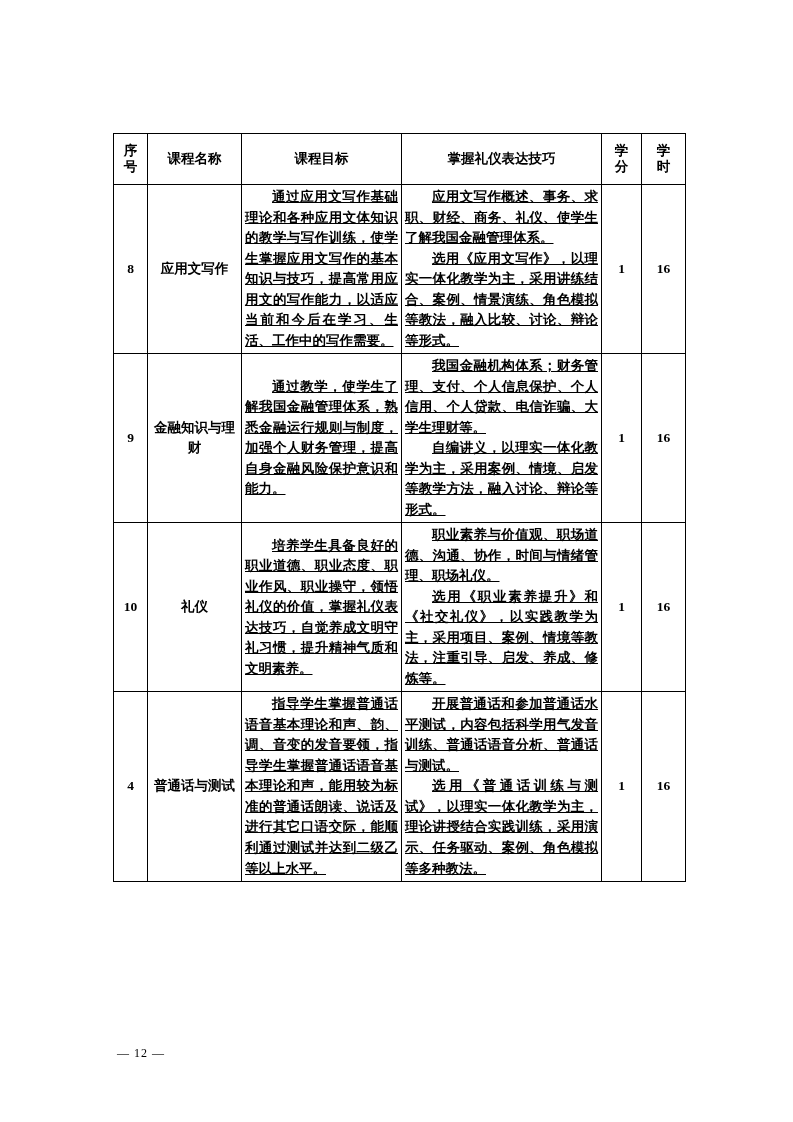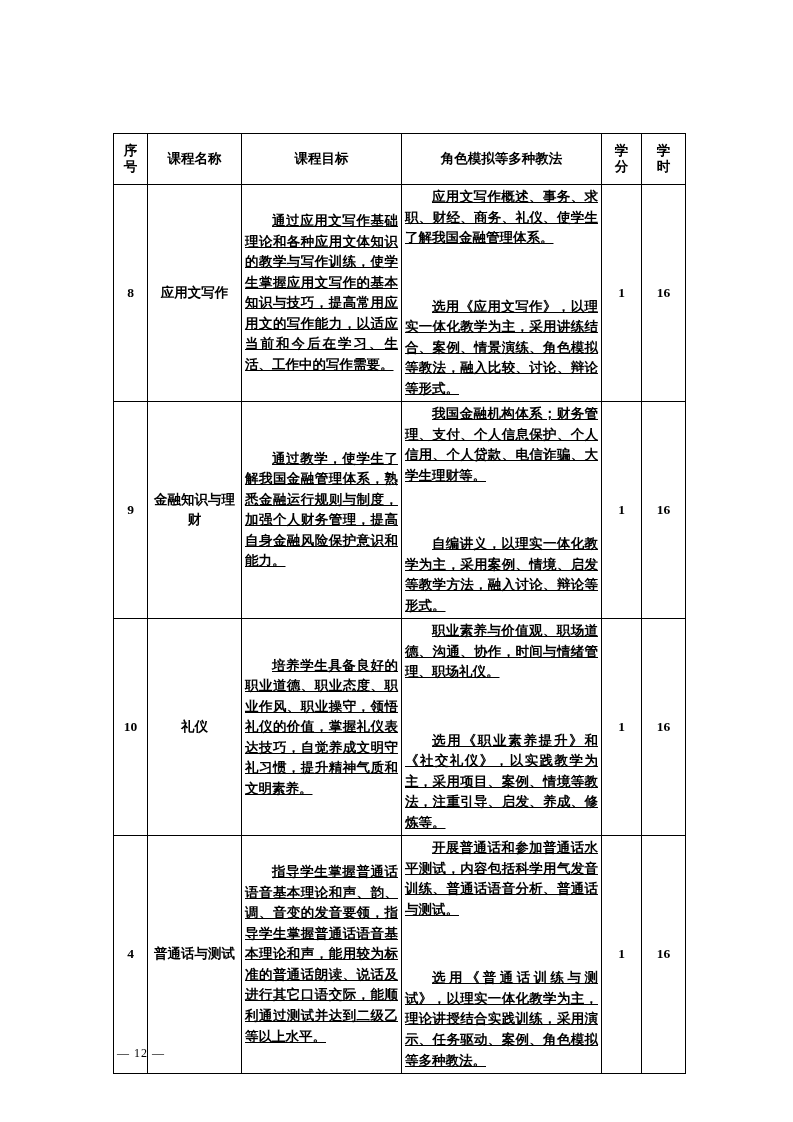--- a/index.html
+++ b/index.html
@@ -129,7 +129,7 @@
           </td>
           <td>课程名称</td>
           <td>课程目标</td>
-          <td>角色模拟等多种教法</td>
+          <td>掌握礼仪表达技巧</td>
           <td>
             <div class="hdr-two-line">
               <div>学</div>

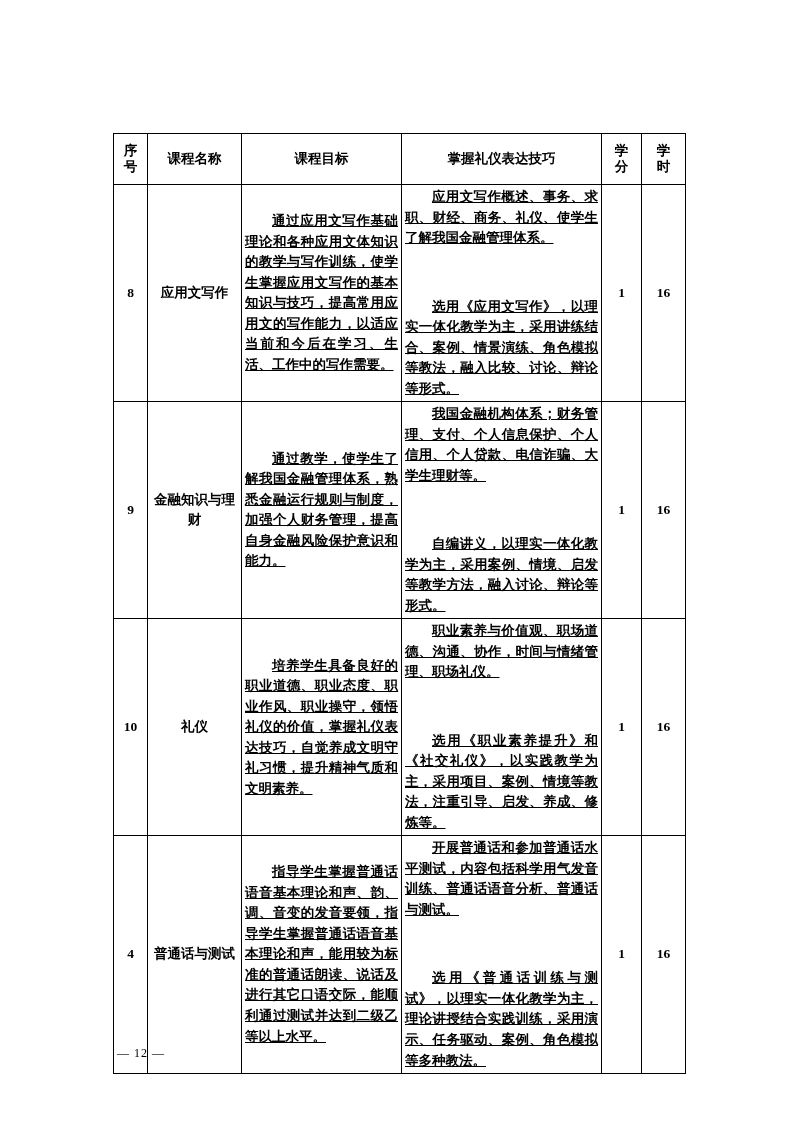--- a/index.html
+++ b/index.html
@@ -86,7 +86,6 @@
   }
   td.cell-content p.noindent {
     text-indent: 2em;
-    margin-top: 48px;
   }
   .footer {
     position: absolute;

